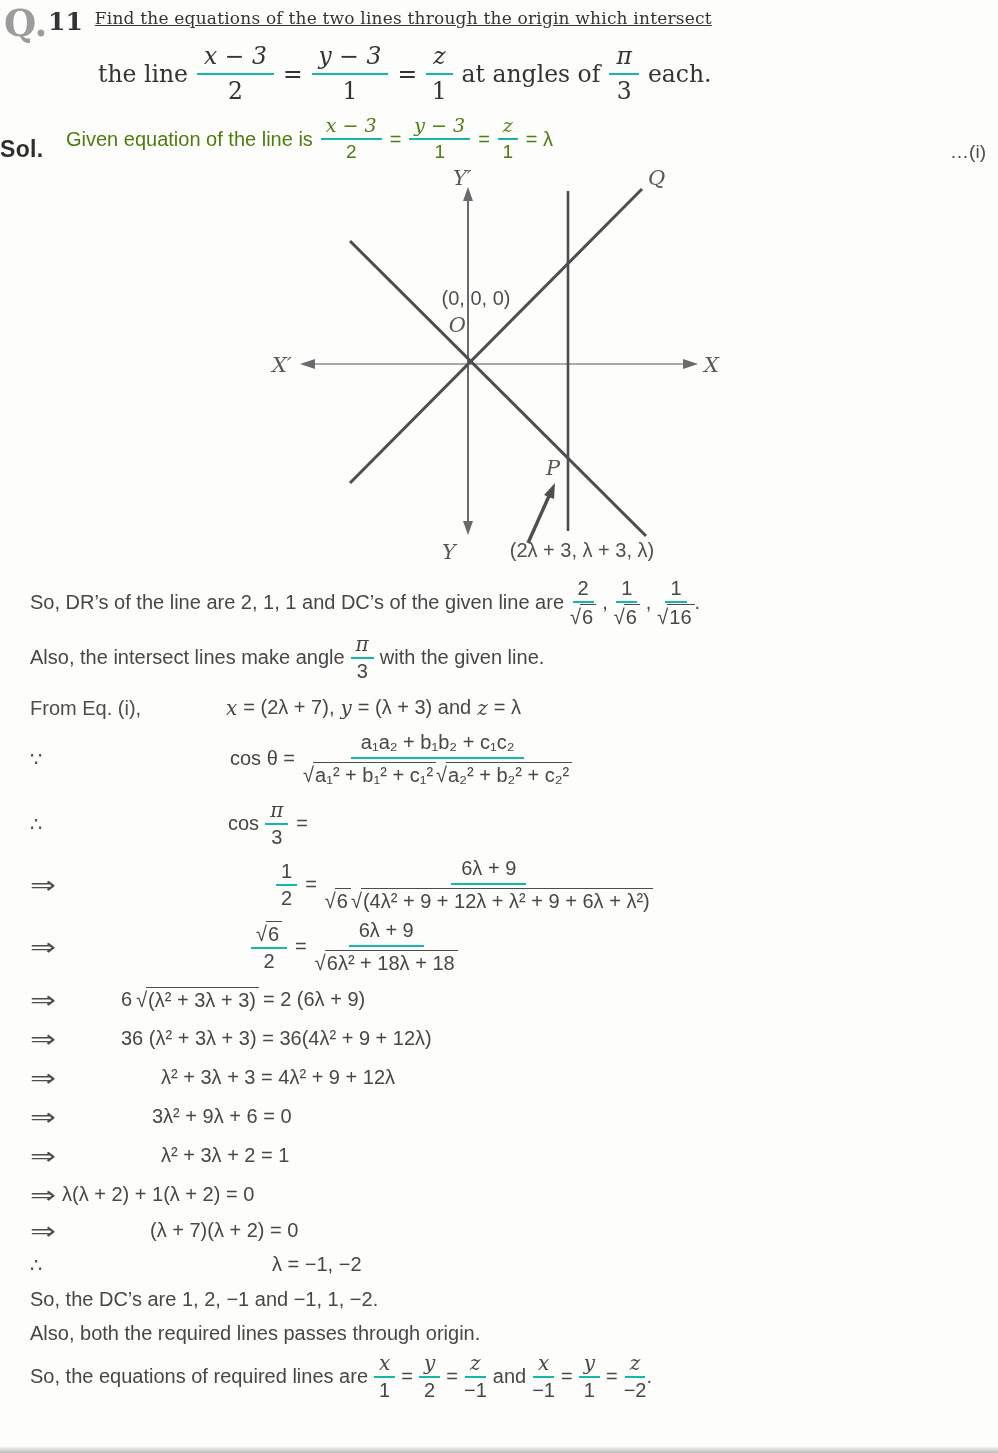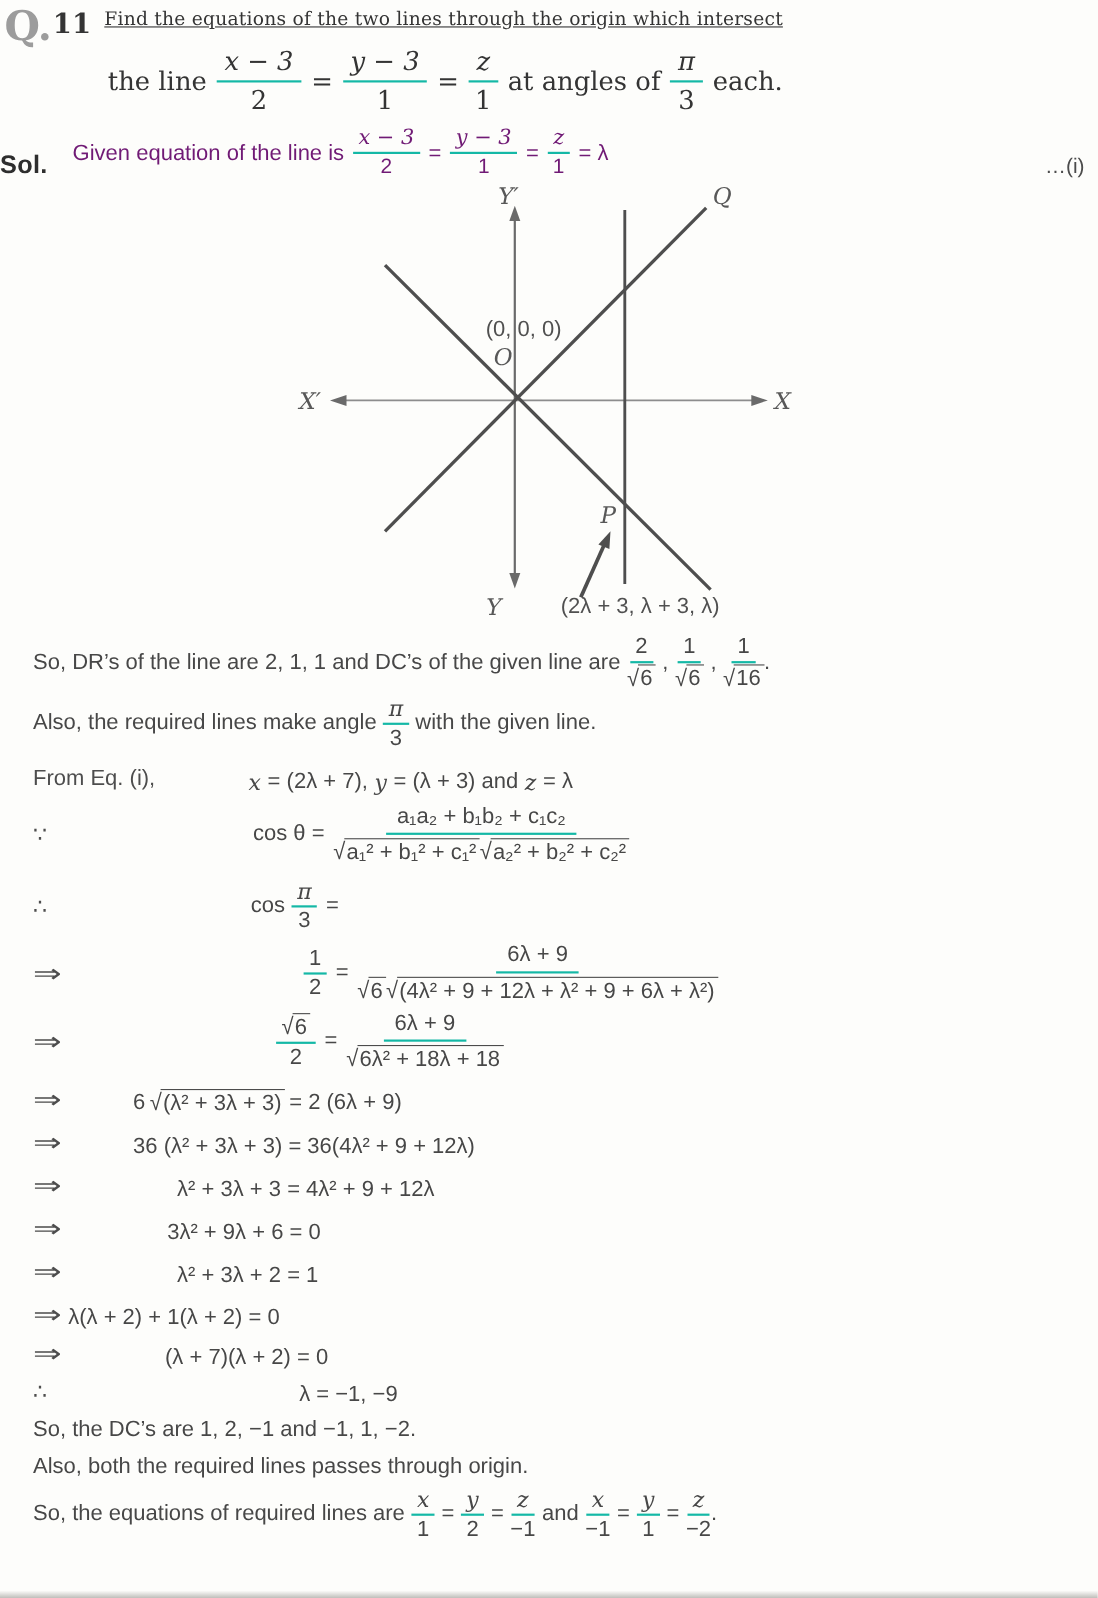--- a/index.html
+++ b/index.html
@@ -34,7 +34,7 @@
   
   .sol-row{display:flex;align-items:flex-end;margin:10px 6px 0 0;}
   .sol-label{font-weight:bold;font-size:23px;color:#2e2e2e;width:66px;flex:none;font-family:"Liberation Sans",sans-serif;letter-spacing:.3px;}
-  .sol-body{display:flex;align-items:center;gap:8px;font-size:20px;color:#701a75;}
+  .sol-body{display:flex;align-items:center;gap:8px;font-size:20px;color:#4d7c0f;}
   .sol-body .fr{font-size:19px;}
   .eq-ref{margin-left:auto;font-size:19px;color:#4c4c4c;padding-right:6px;}
 

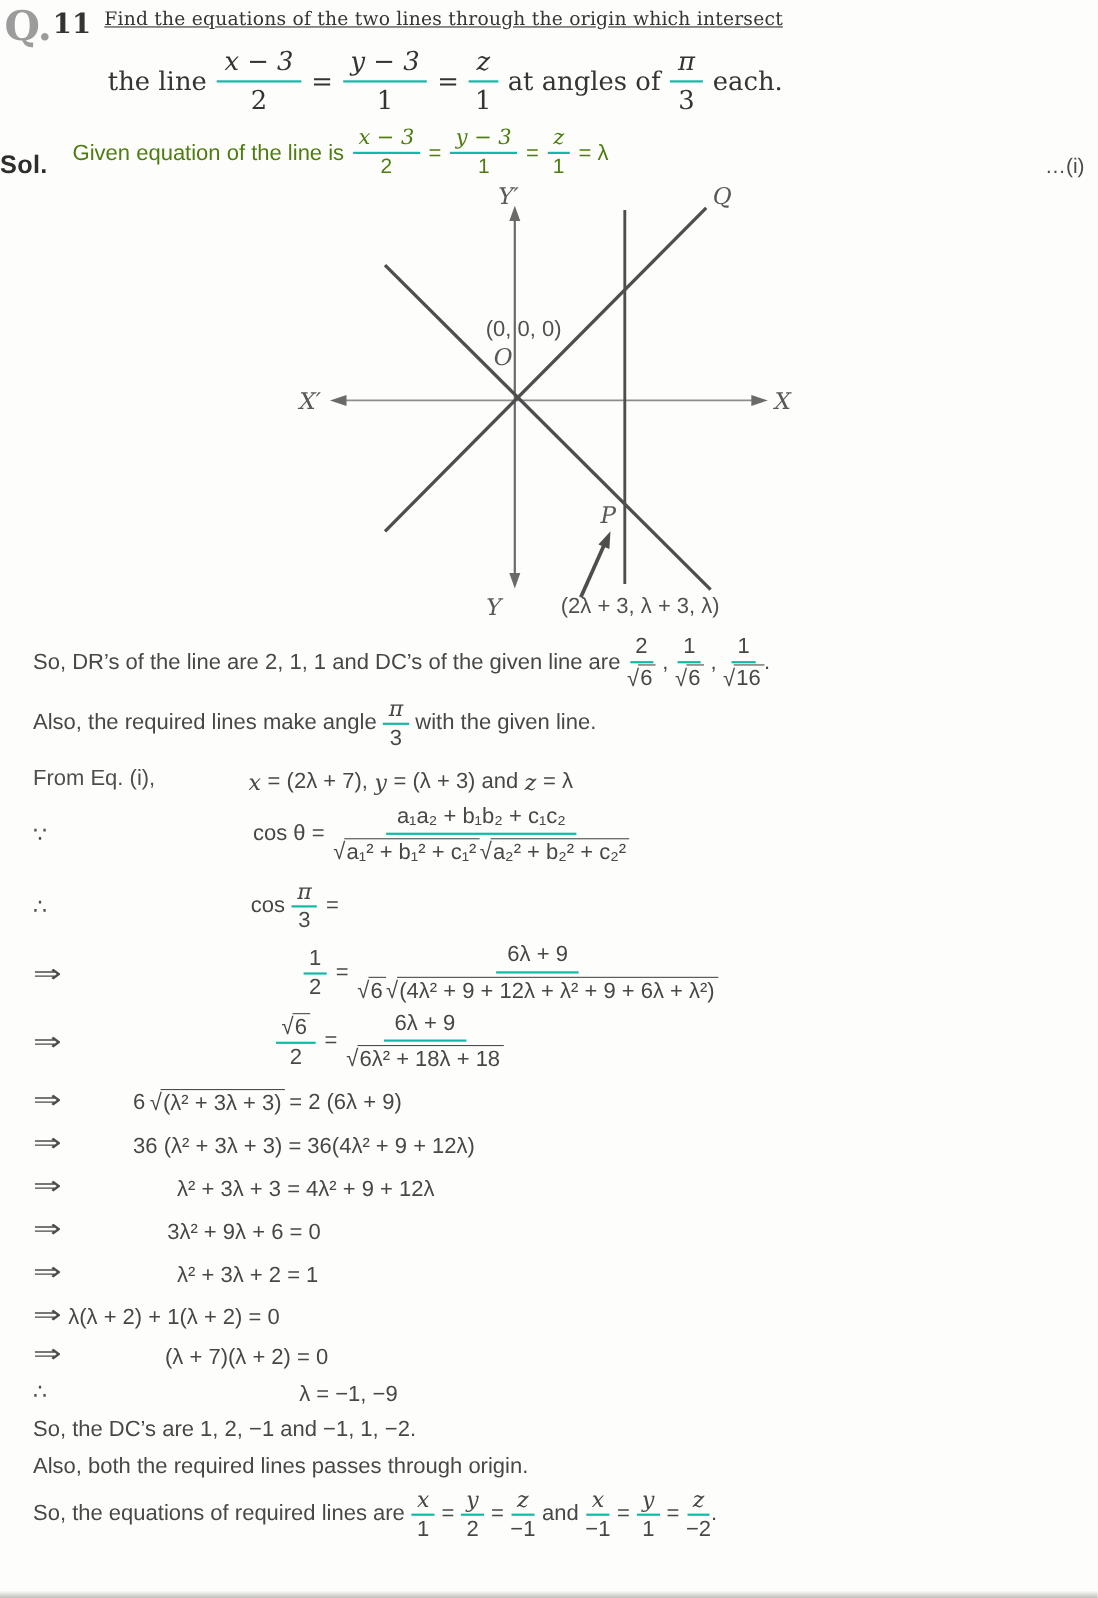--- a/index.html
+++ b/index.html
@@ -171,7 +171,7 @@
     </div>
 
     <div class="para-inline" style="margin-top:4px">
-      <span>Also, the required lines make angle</span>
+      <span>Also, the intersect lines make angle</span>
       <span class="fr">
         <span class="n it">π</span>
         <span class="d">3</span>

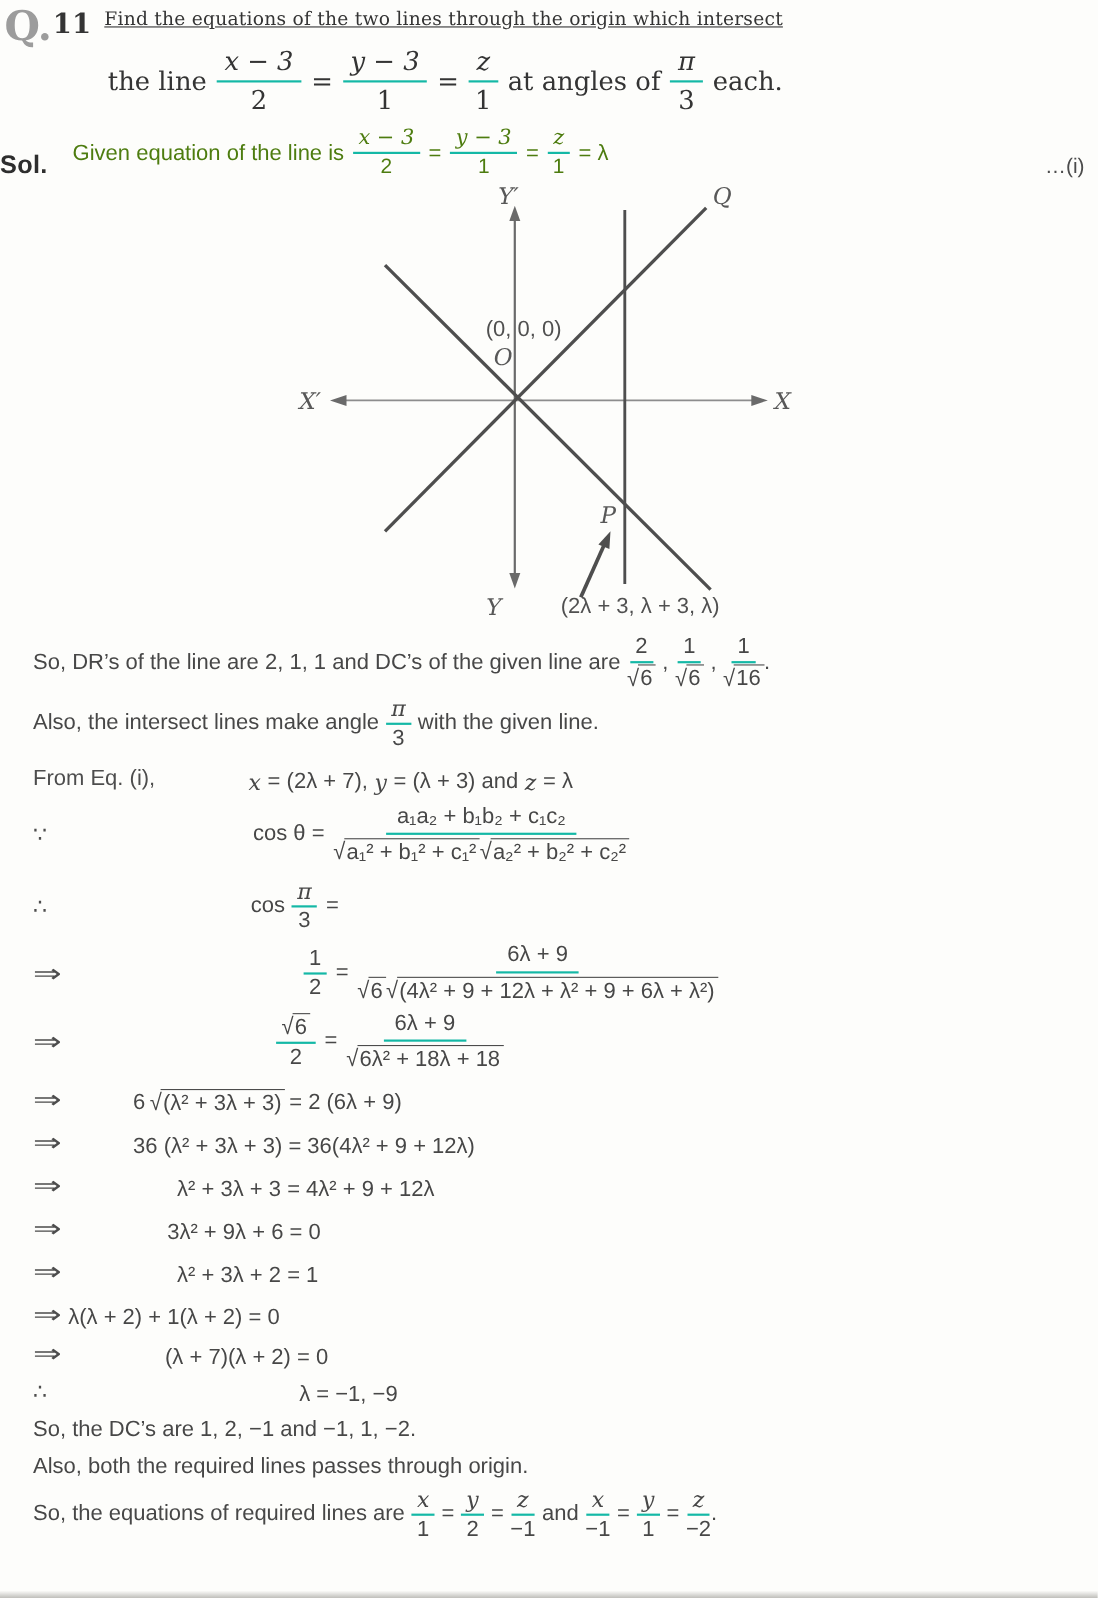--- a/index.html
+++ b/index.html
@@ -48,7 +48,7 @@
   .body-col{padding:10px 18px 0 30px;font-size:20px;color:#474747;}
   .para-inline{display:flex;align-items:center;gap:6px;white-space:nowrap;}
   .para{line-height:1.3;}
-  .eqrow{position:relative;display:flex;align-items:flex-end;min-height:30px;}
+  .eqrow{position:relative;display:flex;align-items:center;min-height:30px;}
   .rlabel{position:absolute;left:0;top:50%;transform:translateY(-50%);font-size:20px;color:#4d4d4d;}
   .rlabel.imp{font-size:23px;transform:translateY(-50%) scaleX(1.35);transform-origin:left center;}
   .rbody{display:flex;align-items:center;gap:8px;white-space:nowrap;}

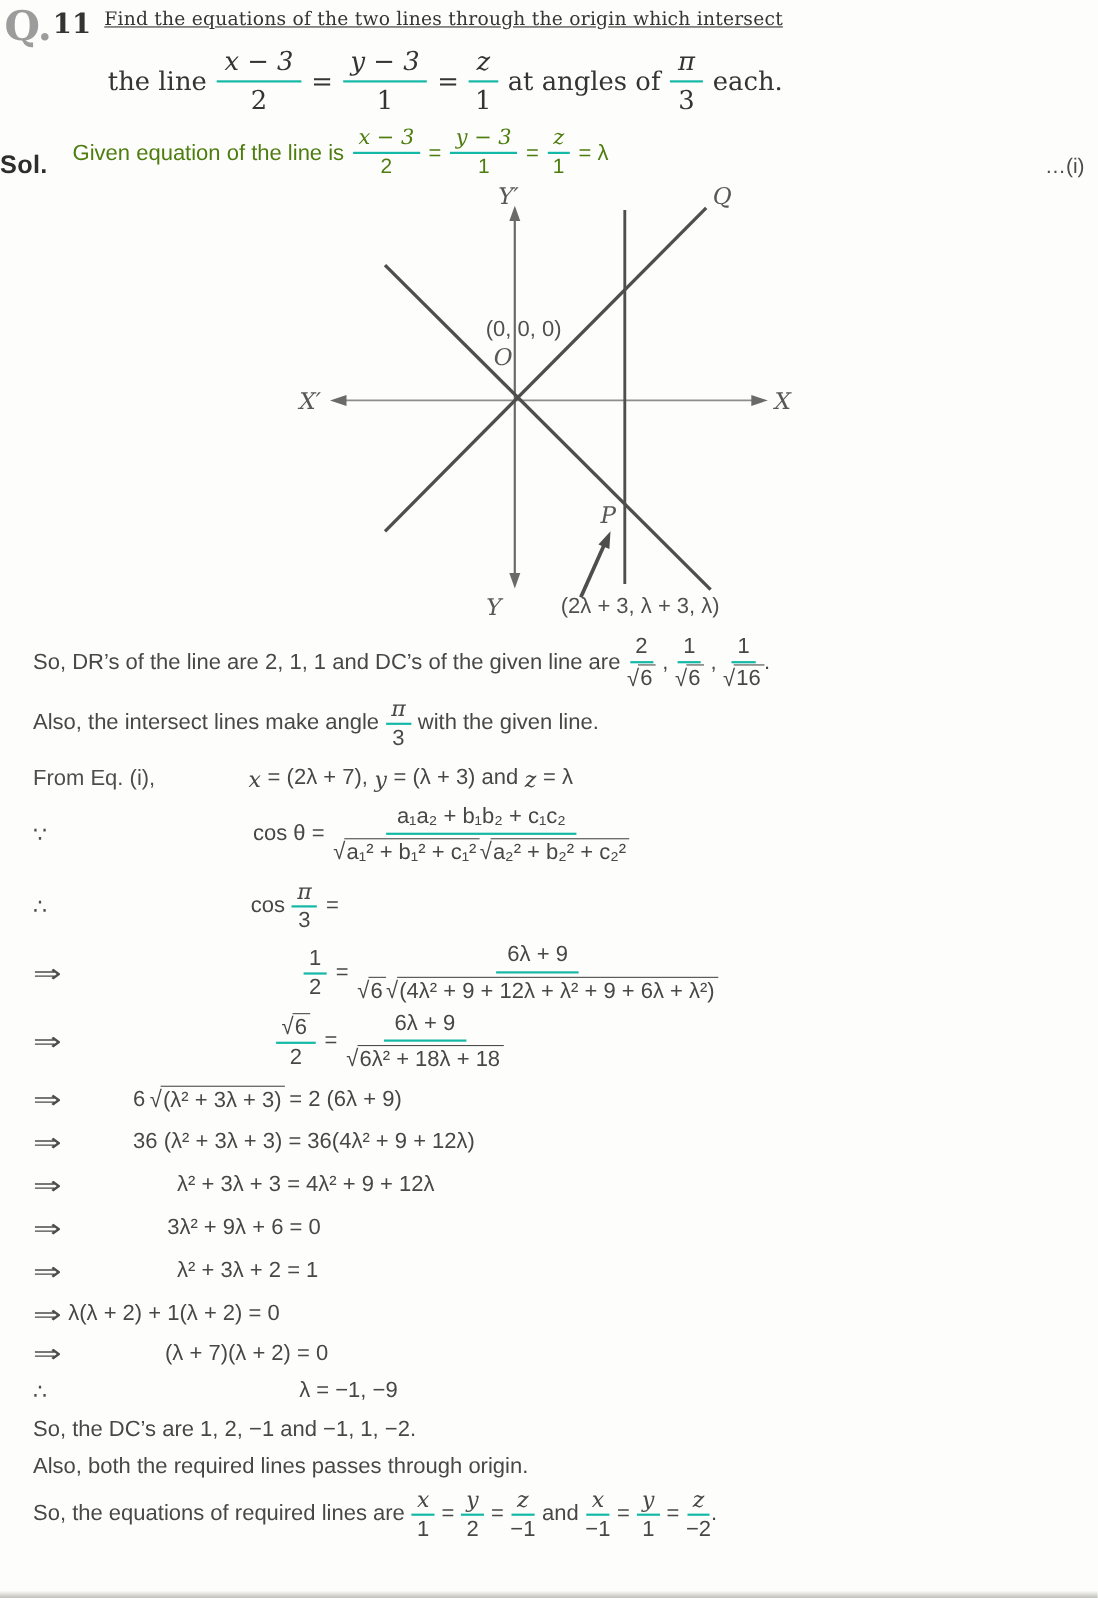--- a/index.html
+++ b/index.html
@@ -292,7 +292,7 @@
     <div class="eqrow" style="margin-top:4px">
       <span class="rlabel">∴</span>
       <span class="rbody" style="margin-left:242px">
-          <span>λ = −1, −9</span>
+          <span>λ = −1, −2</span>
         </span>
     </div>
 

